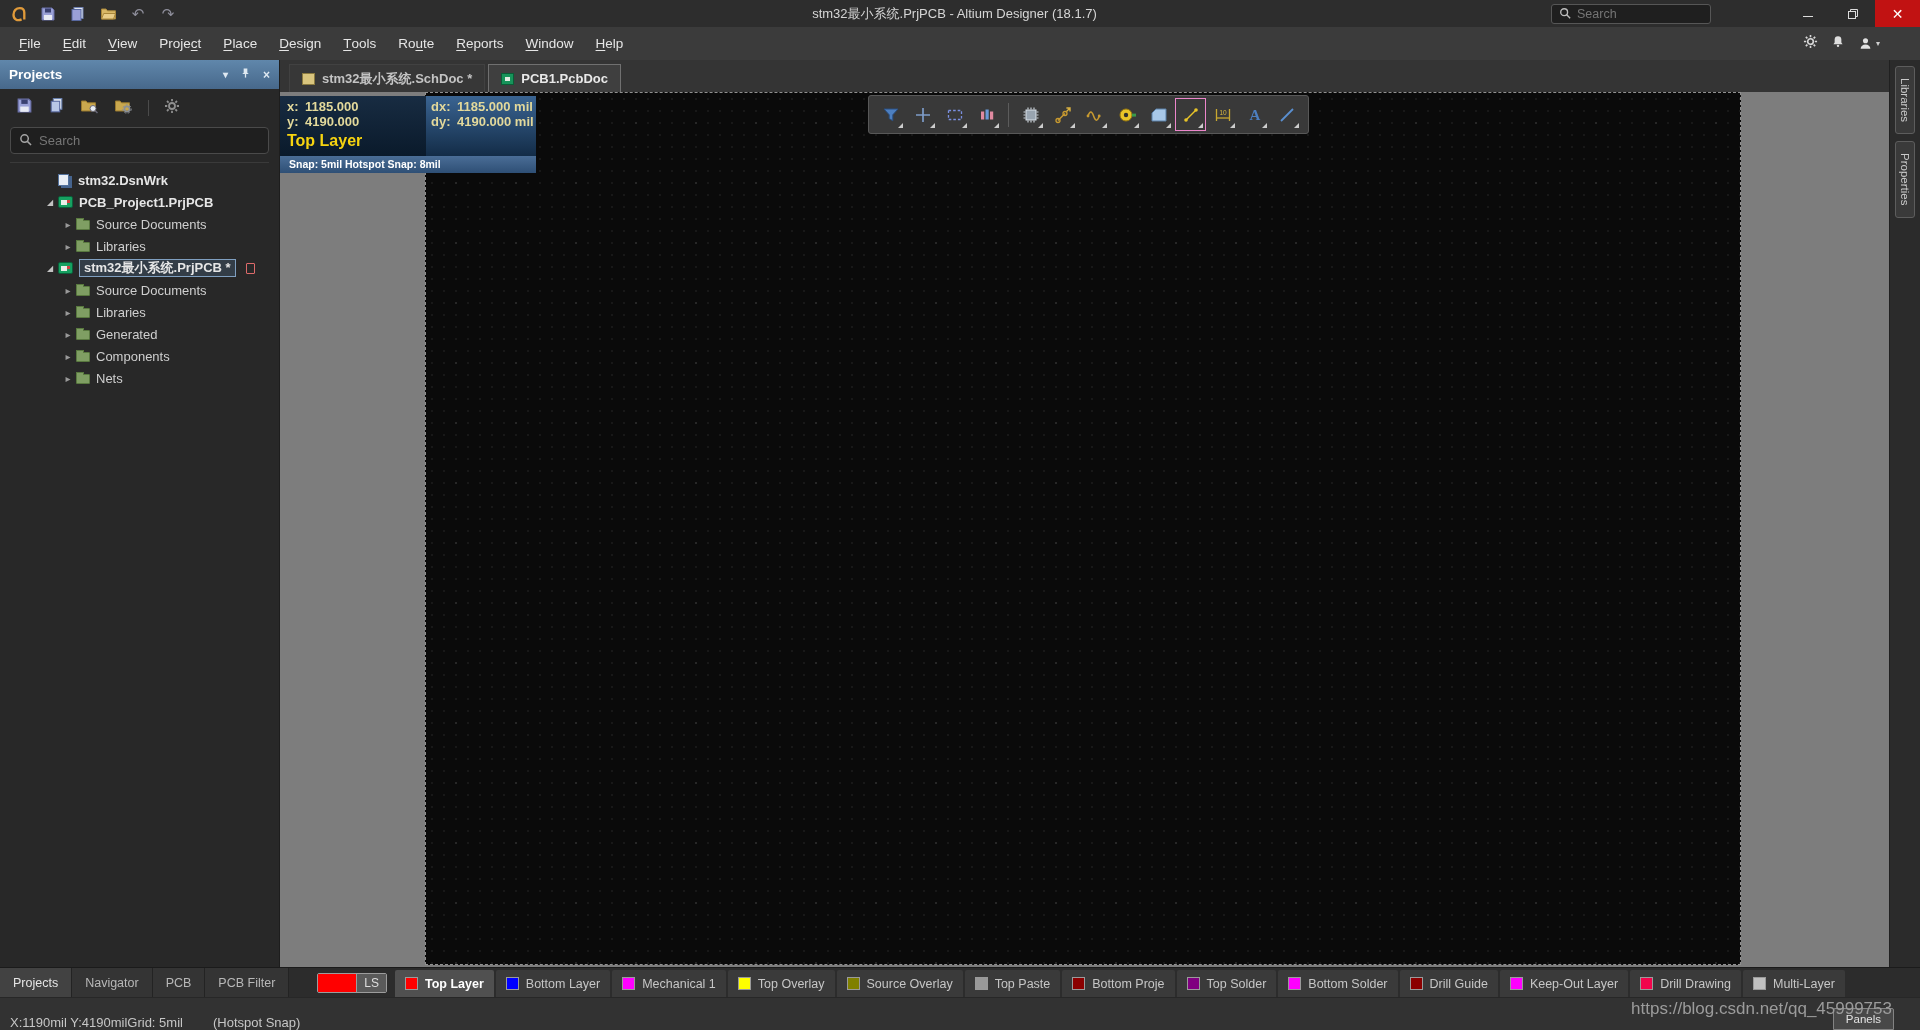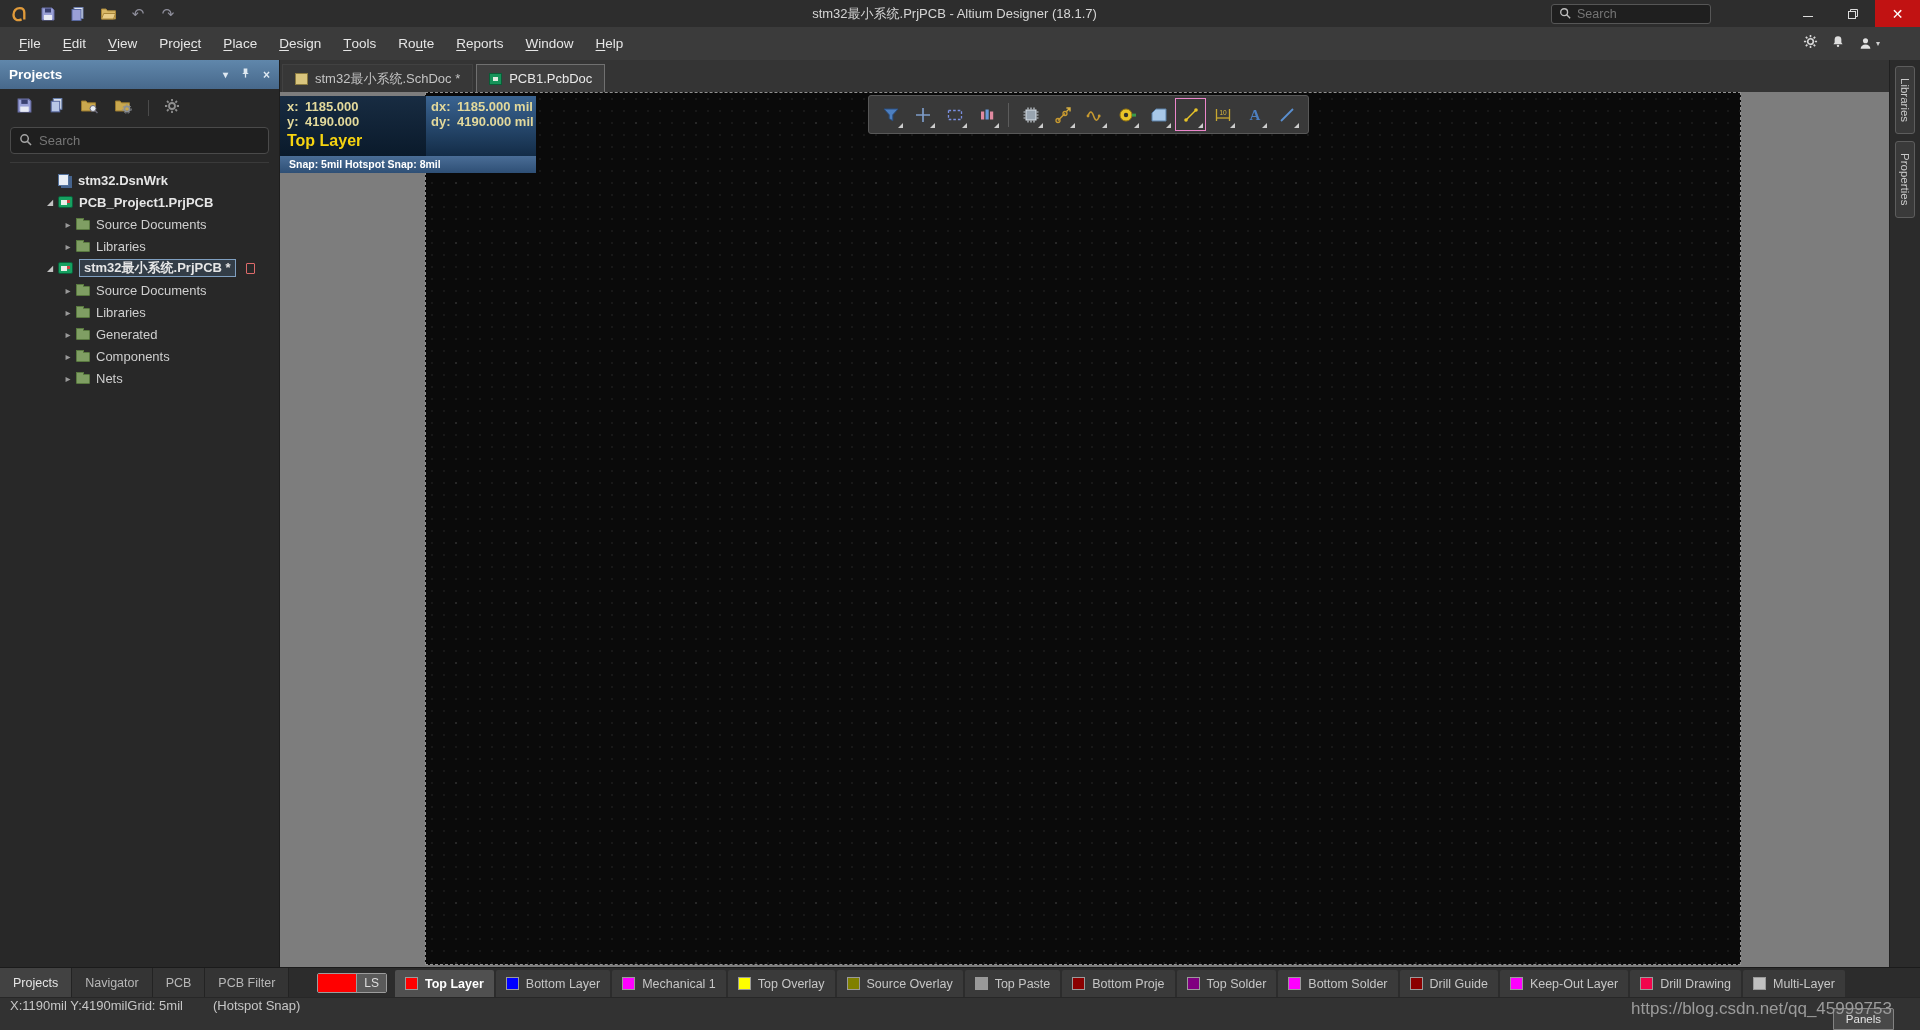--- a/index.html
+++ b/index.html
@@ -64,7 +64,7 @@
 
   
   .editor { flex:1; display:flex; flex-direction:column; min-width:0; }
-  .tabbar { height:32px; background:#343434; display:flex; align-items:flex-end; padding-left:2px; gap:3px; flex:0 0 32px; }
+  .tabbar { height:32px; background:#343434; display:flex; align-items:flex-end; padding-left:9px; gap:3px; flex:0 0 32px;font-weight:bold; }
   .doc-tab { height:28px; display:flex; align-items:center; gap:7px; padding:0 12px; font-size:13px; color:#c4c4c4;
     background:#373737; border:1px solid #414141; border-bottom:none; }
   .doc-tab.active { background:#3f3f3f; border-color:#707070; color:#e9e9e9; }

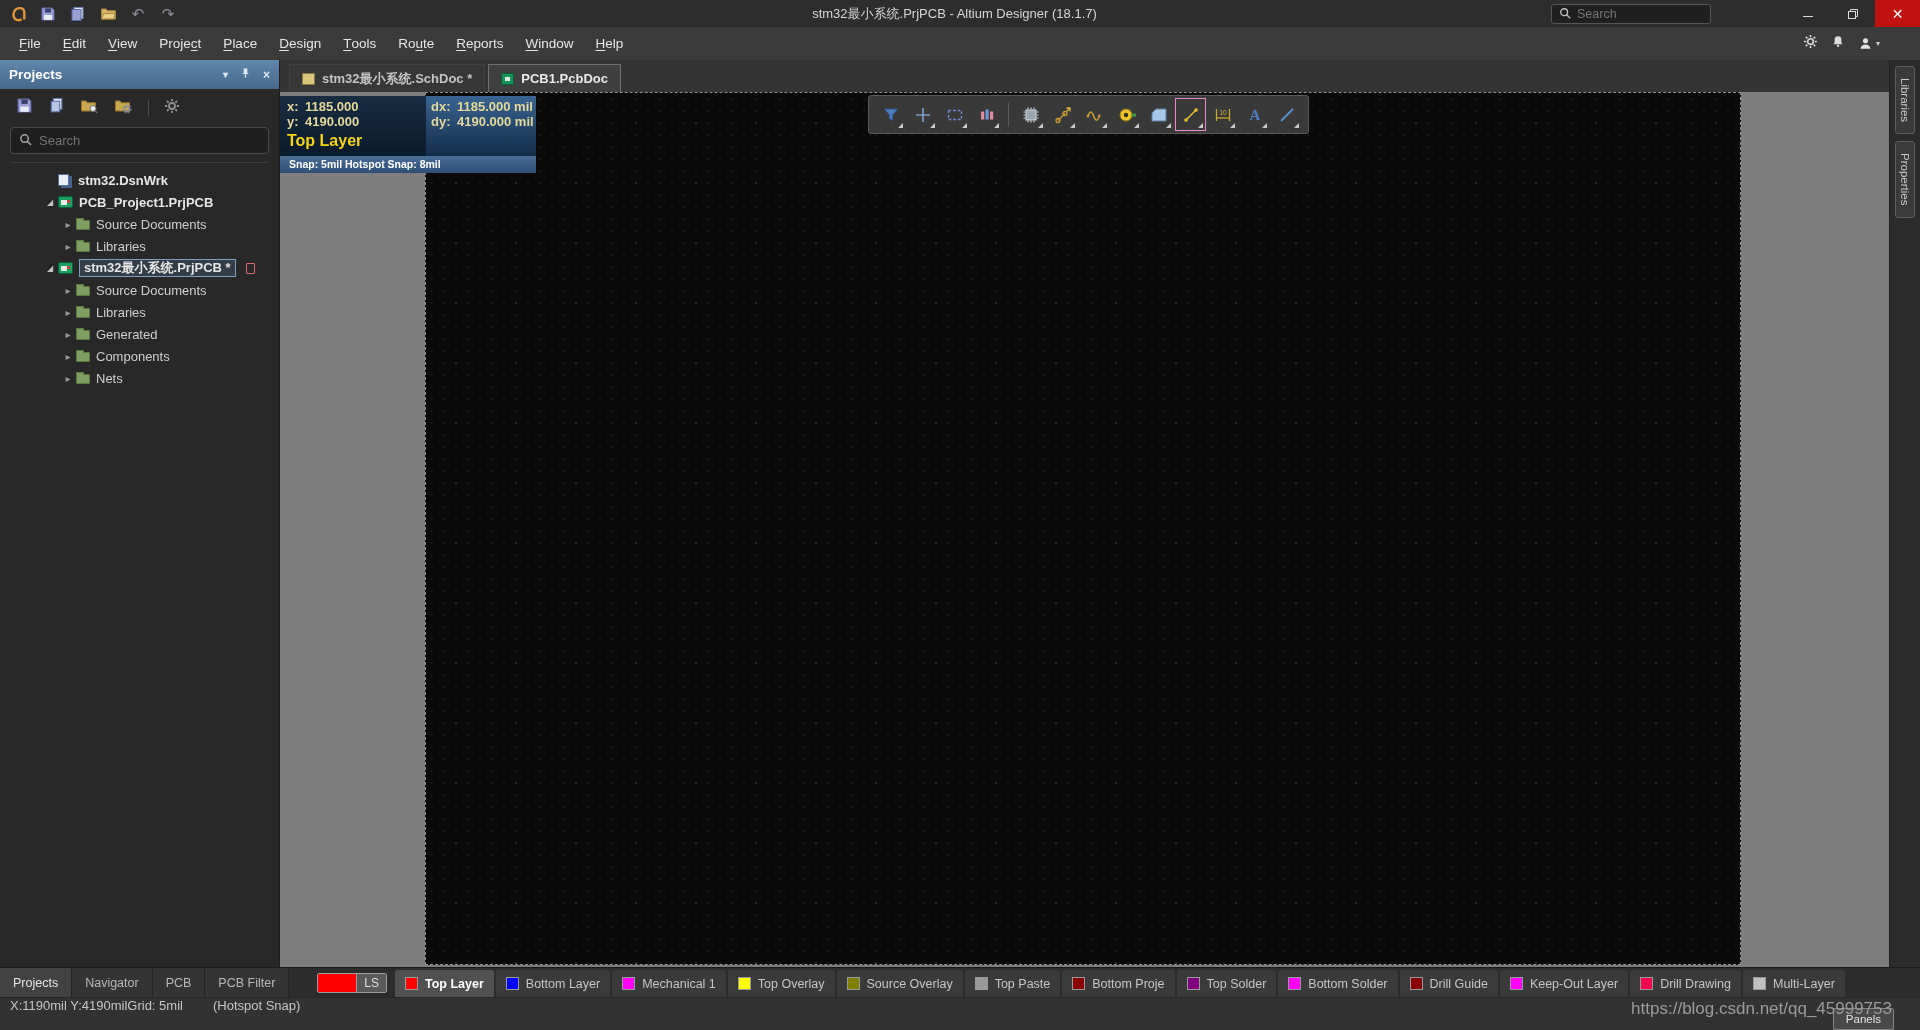--- a/index.html
+++ b/index.html
@@ -124,7 +124,7 @@
   .swatch { width:13px; height:13px; border:1px solid #9a9a9a; flex:0 0 13px; }
 
   
-  .statusbar { height:33px; background:#323232; display:flex; align-items:flex-start; padding-left:10px; font-size:13px;
+  .statusbar { height:33px; background:#323232; display:flex; align-items:flex-end; padding-left:10px; font-size:13px;
     color:#c6c6c6; position:relative; border-top:1px solid #272727; flex:0 0 33px; }
   .sb-grid { }
   .sb-snap { margin-left:30px; }

